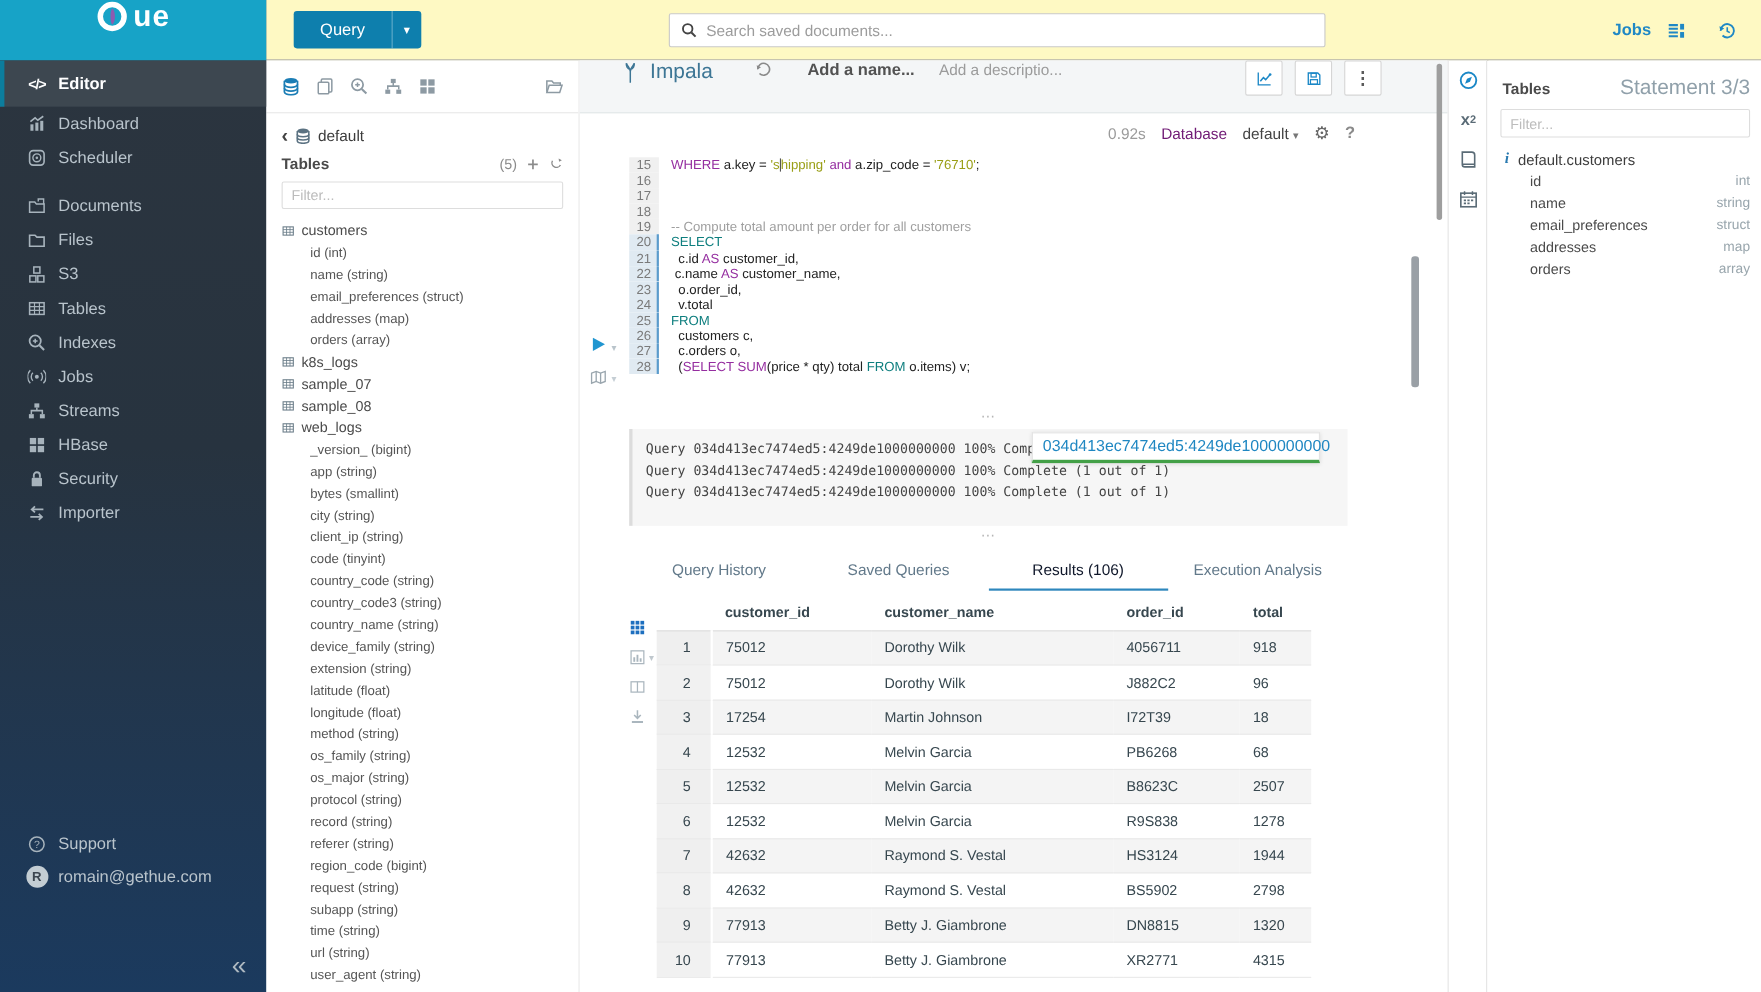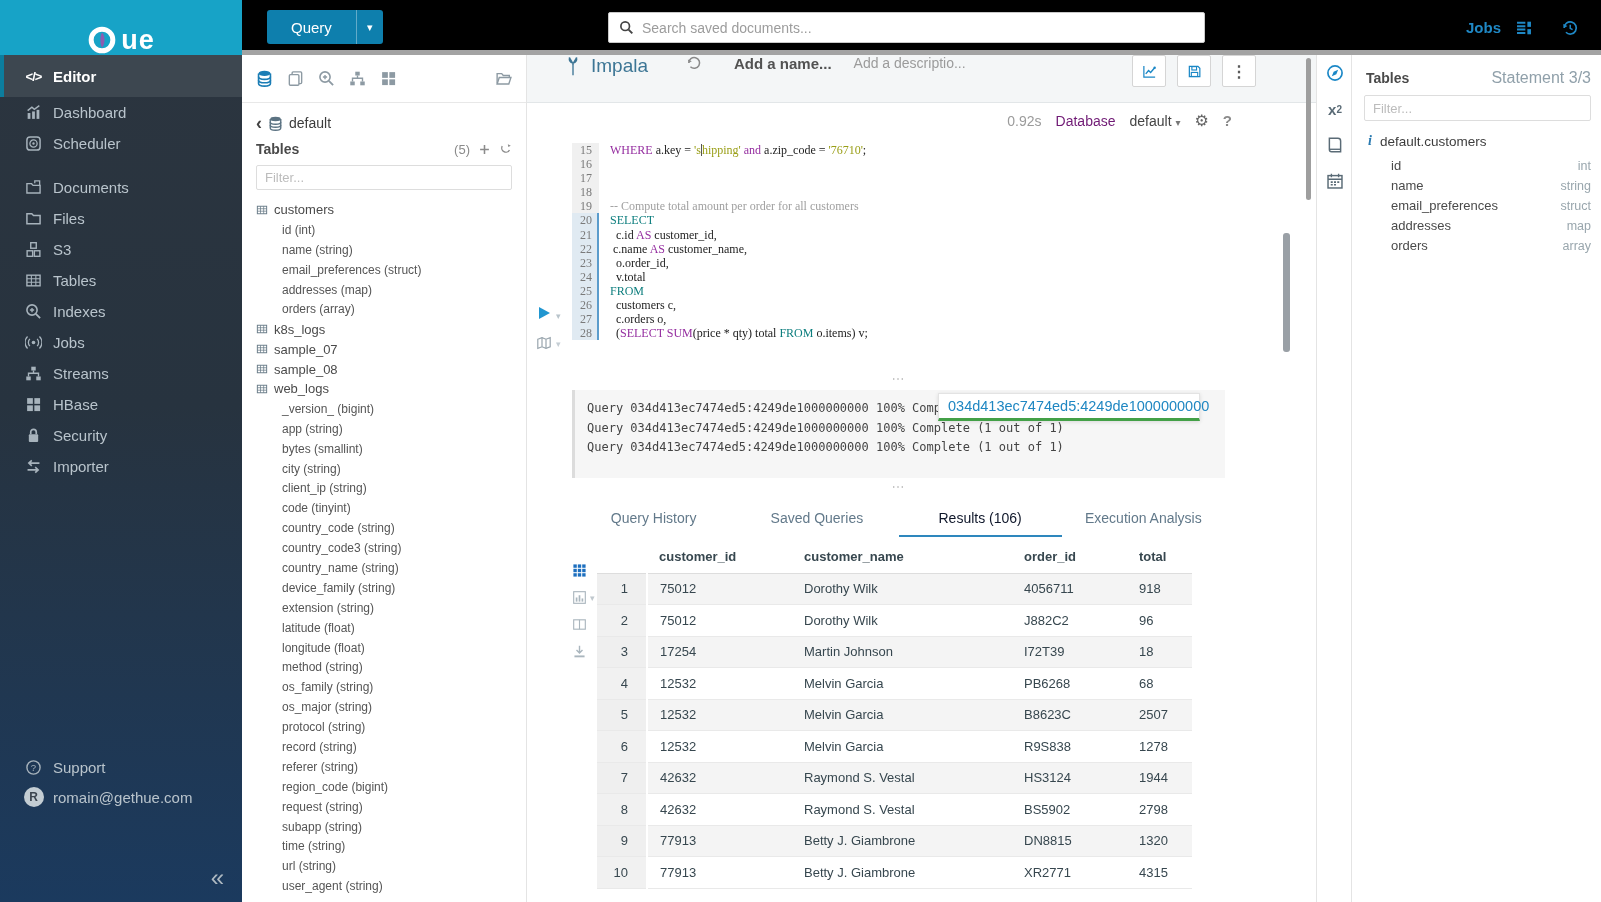--- a/index.html
+++ b/index.html
@@ -11,7 +11,7 @@
   .sidebar{position:absolute;left:0;top:0;width:242px;height:902px;
     background:linear-gradient(180deg,#2c353f 0%,#27333f 45%,#1b3a5e 100%);z-index:5}
   .logo-band{position:absolute;top:0;left:0;width:242px;height:55px;background:#17a3c7;
-    display:flex;align-items:flex-end;justify-content:center;gap:4px}
+    display:flex;align-items:flex-start;justify-content:center;gap:4px}
   .logo-ring{width:30px;height:30px}
   .logo-text{color:#fff;font-size:27px;font-weight:bold;letter-spacing:1px;line-height:30px}
   .side-nav{position:absolute;top:55px;left:0;right:0}

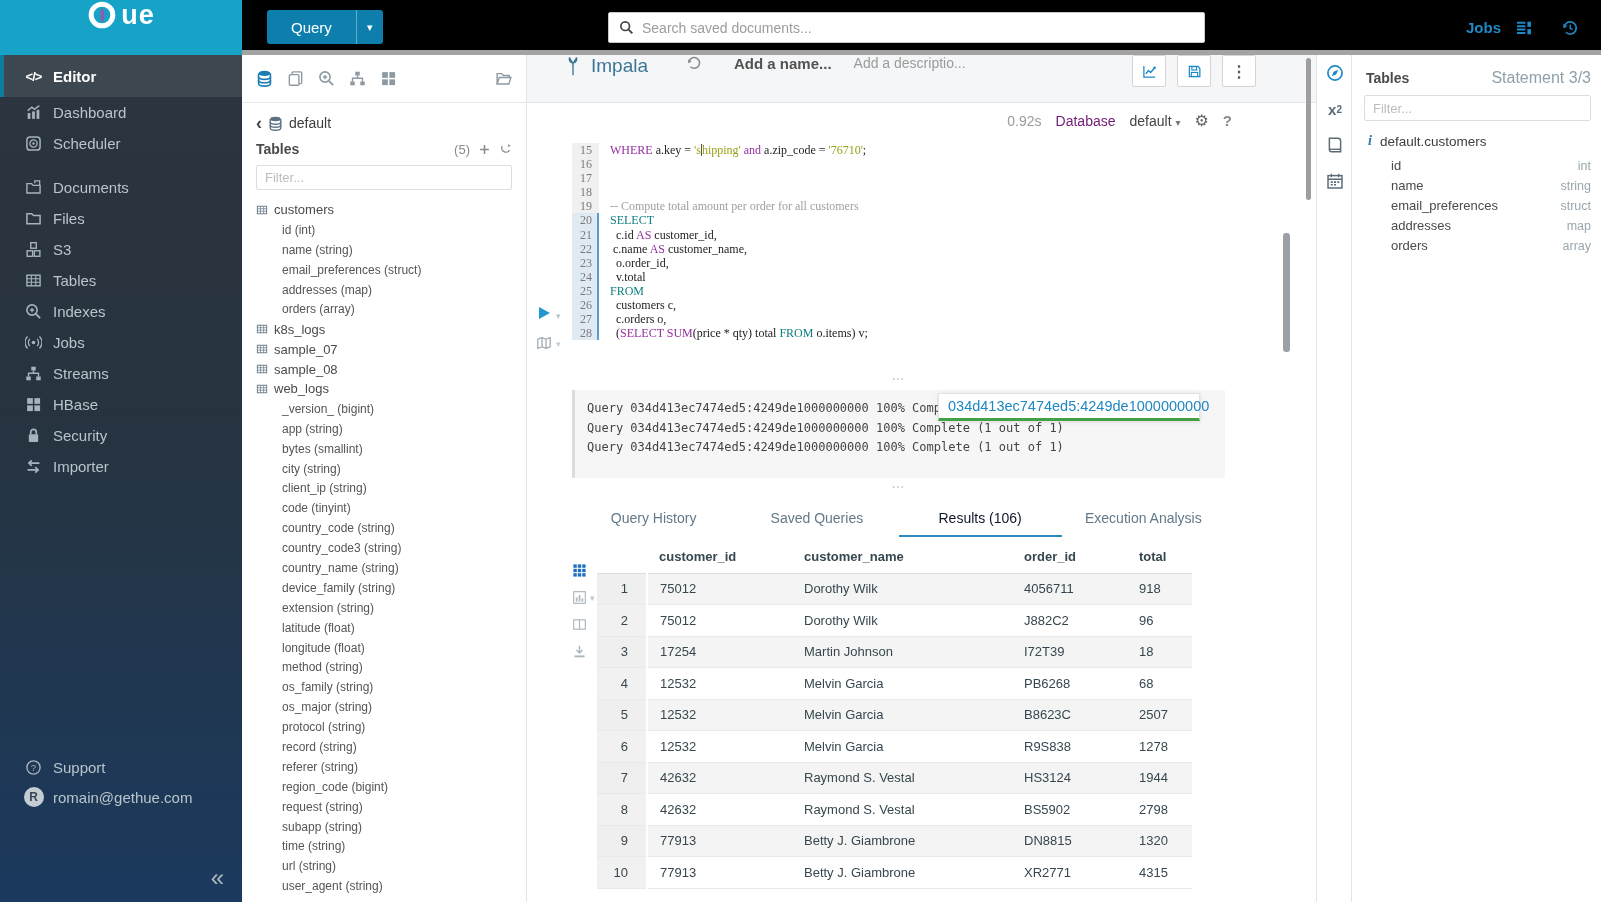--- a/index.html
+++ b/index.html
@@ -29,7 +29,7 @@
   .collapse-btn{position:absolute;right:18px;bottom:14px;color:#aeb9c1;font-size:24px;cursor:pointer;line-height:20px}
 
   
-  .topnav{position:absolute;left:242px;top:0;width:1359px;height:55px;background:#000000;border-bottom:5px solid #a3a3a3}
+  .topnav{position:absolute;left:242px;top:0;width:1359px;height:55px;background:#fef9c3;border-bottom:1px solid #a3a3a3}
   .query-btn{position:absolute;left:25px;top:10px;height:34px;display:flex;background:#0e7fad;border-radius:3px;
     color:#fff;font-size:15px;cursor:pointer;overflow:hidden}
   .query-main{padding:0 24px;display:flex;align-items:center;border-right:1px solid rgba(255,255,255,.35)}

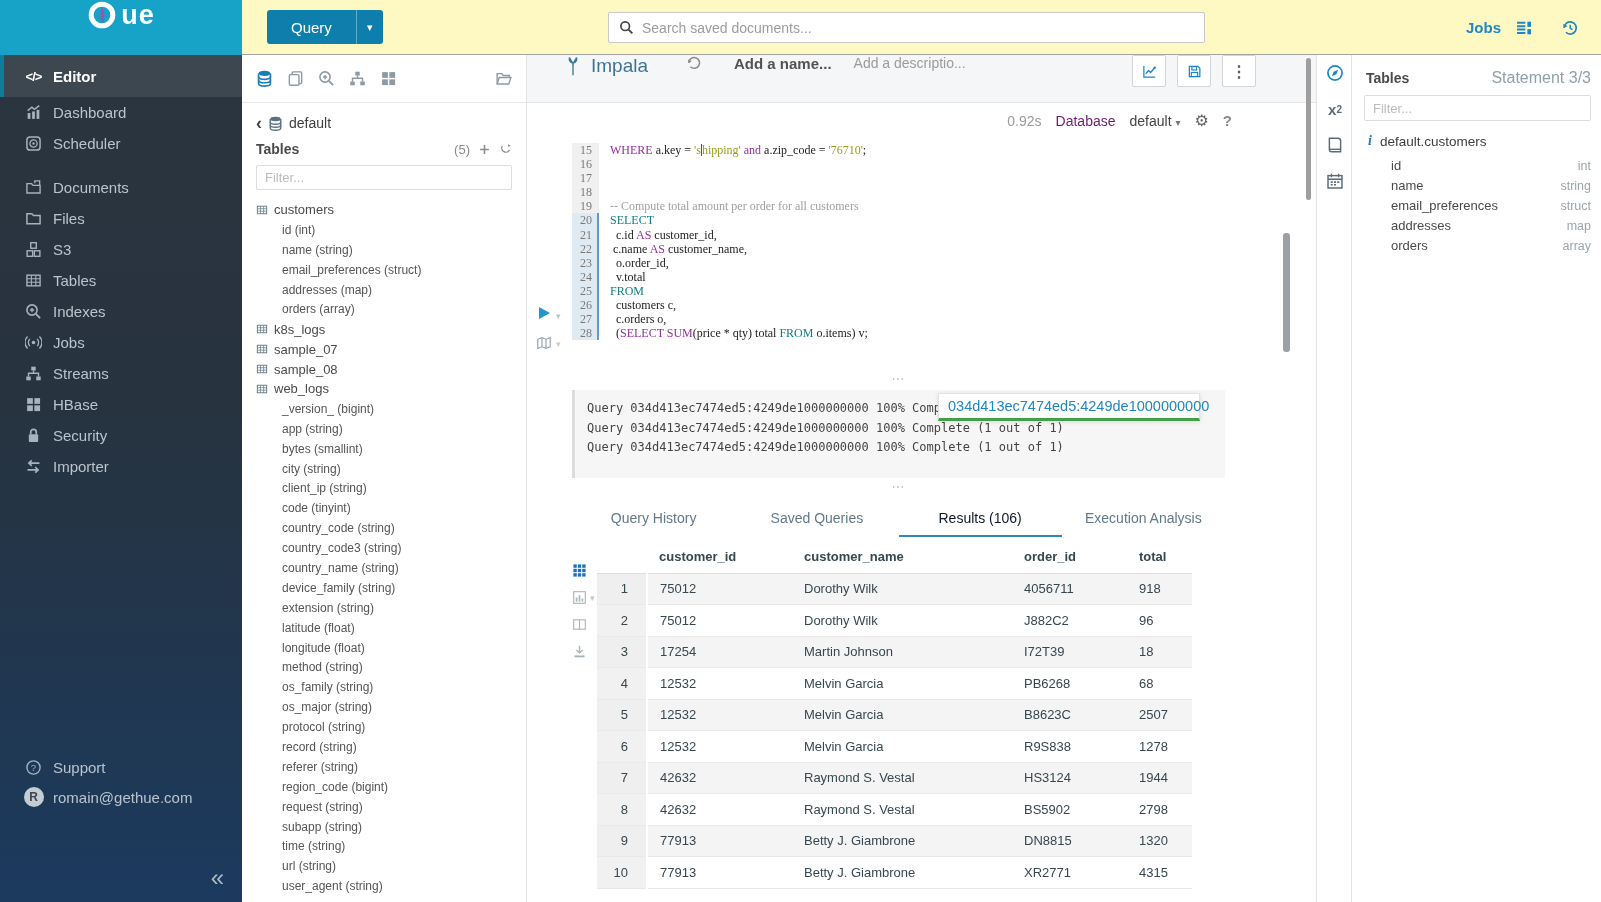--- a/index.html
+++ b/index.html
@@ -148,7 +148,7 @@
   .right-panel{position:absolute;left:1353px;top:55px;width:248px;height:847px;background:#fff;overflow:hidden}
   .rp-head{display:flex;align-items:center;padding:14px 10px 8px 13px}
   .rp-title{font-size:14px;font-weight:bold;color:#4a4a4a}
-  .rp-statement{margin-left:auto;font-size:16px;color:#90a0aa}
+  .rp-statement{margin-left:auto;font-size:19px;color:#90a0aa}
   .rp-filter{margin:0 10px 8px 11px;height:26px;border:1px solid #ddd;border-radius:2px;display:flex;align-items:center;padding:0 8px}
   .rp-filter input{border:none;outline:none;width:100%;font-size:13px;font-family:"Liberation Sans",sans-serif}
   .rp-filter input::placeholder{color:#bcbcbc}

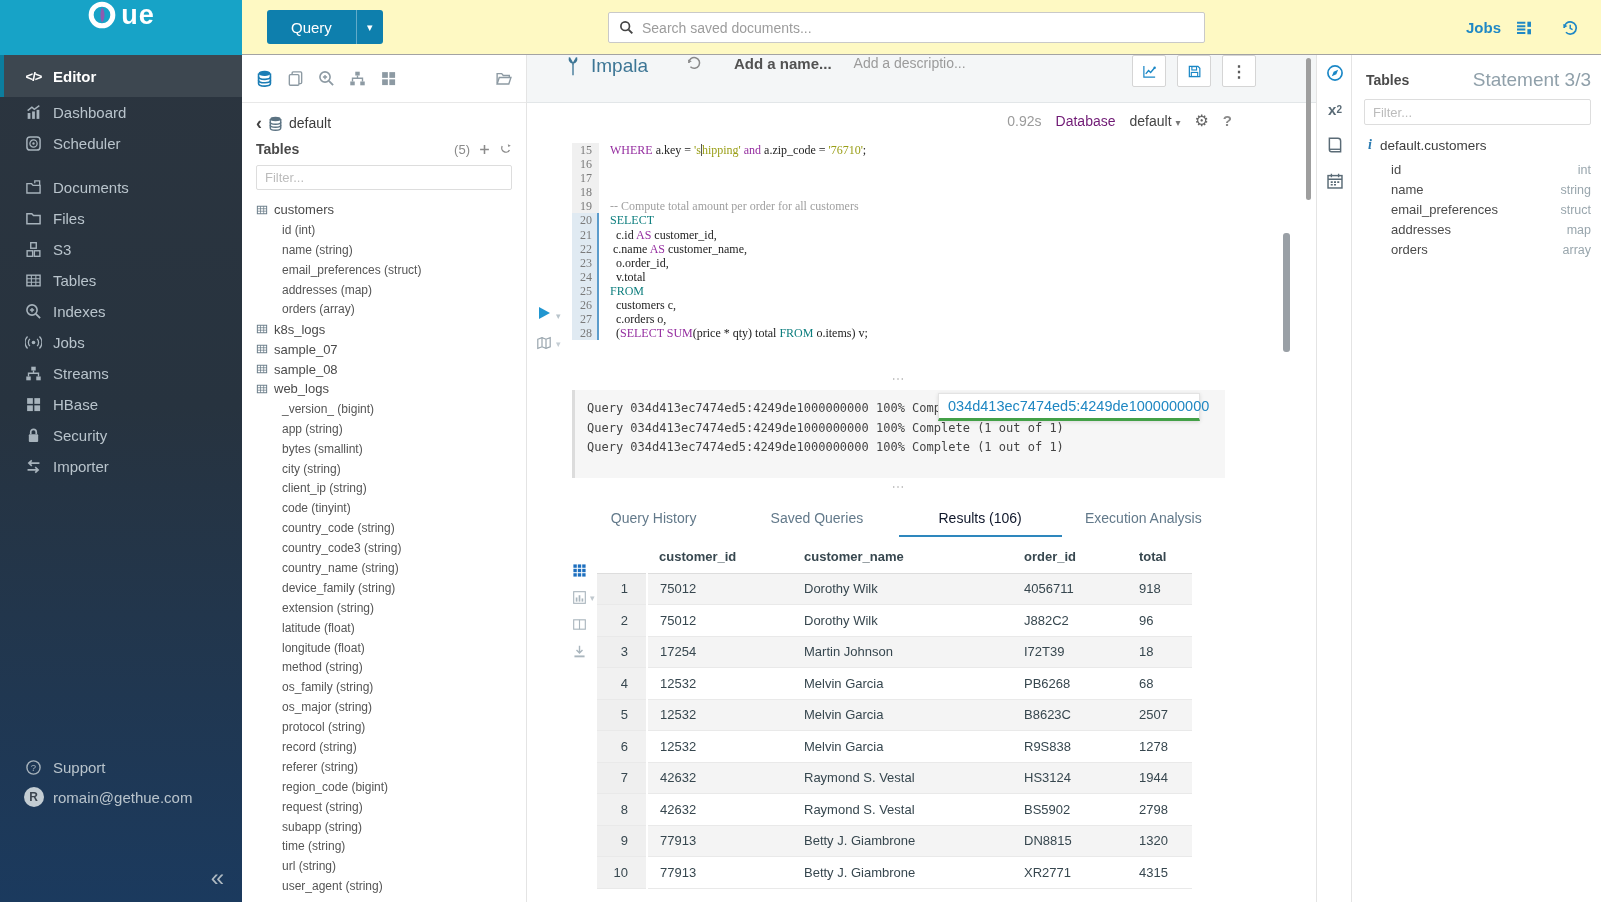--- a/index.html
+++ b/index.html
@@ -91,7 +91,7 @@
   .help{color:#8a8a8a;font-weight:bold;font-size:15px;cursor:pointer}
 
   .code-area{position:absolute;left:0;top:83px;width:100%;height:282px;padding:5px 0 0 45px;cursor:text}
-  .cl{display:flex;height:14.1px;line-height:14.1px;font-family:Liberation Serif, serif;font-size:12px;white-space:pre}
+  .cl{display:flex;height:14.1px;line-height:14.1px;font-family:Liberation Sans, sans-serif;font-size:12px;white-space:pre}
   .ln{width:27px;padding-right:7px;text-align:right;background:#f0f0f0;color:#7a7a7a;flex:none}
   .ln.act{background:#e0eaf2;box-shadow:inset -2px 0 0 #5b9ccc}
   .ct{padding-left:11px}

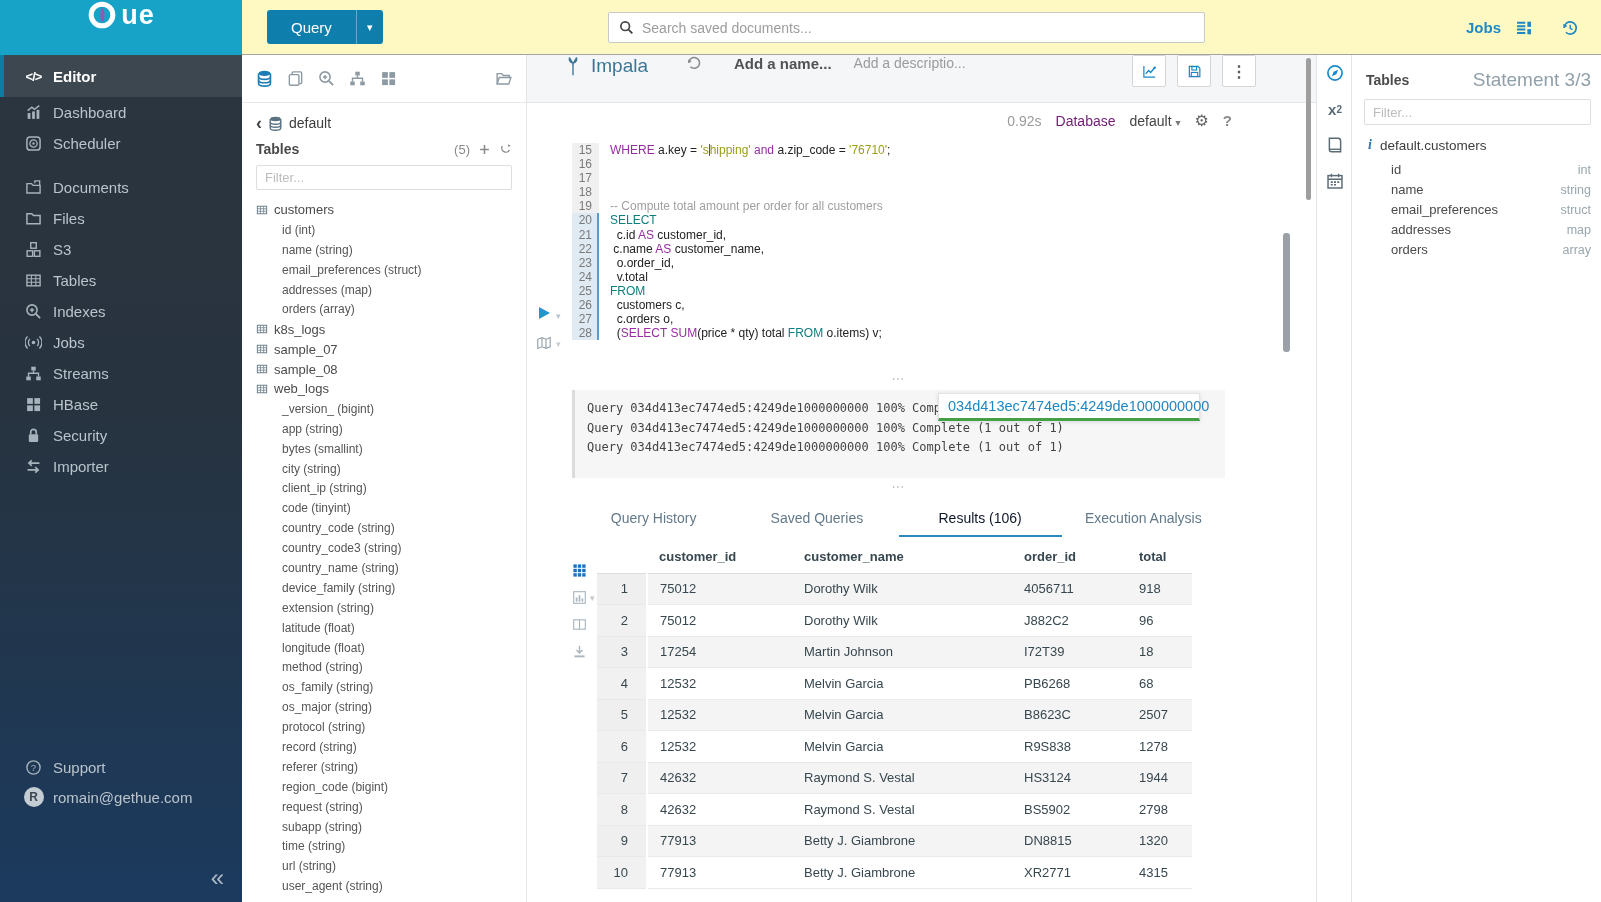--- a/index.html
+++ b/index.html
@@ -154,7 +154,7 @@
   .rp-filter input::placeholder{color:#bcbcbc}
   .rp-table-row{display:flex;align-items:center;gap:8px;padding:4px 10px 4px 15px;font-size:13.5px;color:#3d3d3d;cursor:pointer}
   .info-i{font-family:"Liberation Serif",serif;font-style:italic;font-weight:bold;color:#2a7ab0;font-size:14px}
-  .rp-col{display:flex;align-items:flex-end;height:20px;padding:0 10px 0 38px;font-size:13px;color:#4a4a4a;cursor:pointer}
+  .rp-col{display:flex;align-items:flex-start;height:20px;padding:0 10px 0 38px;font-size:13px;color:#4a4a4a;cursor:pointer}
   .rp-col .type{margin-left:auto;color:#99a6ad;font-size:12.5px}
 </style>
 </head>

